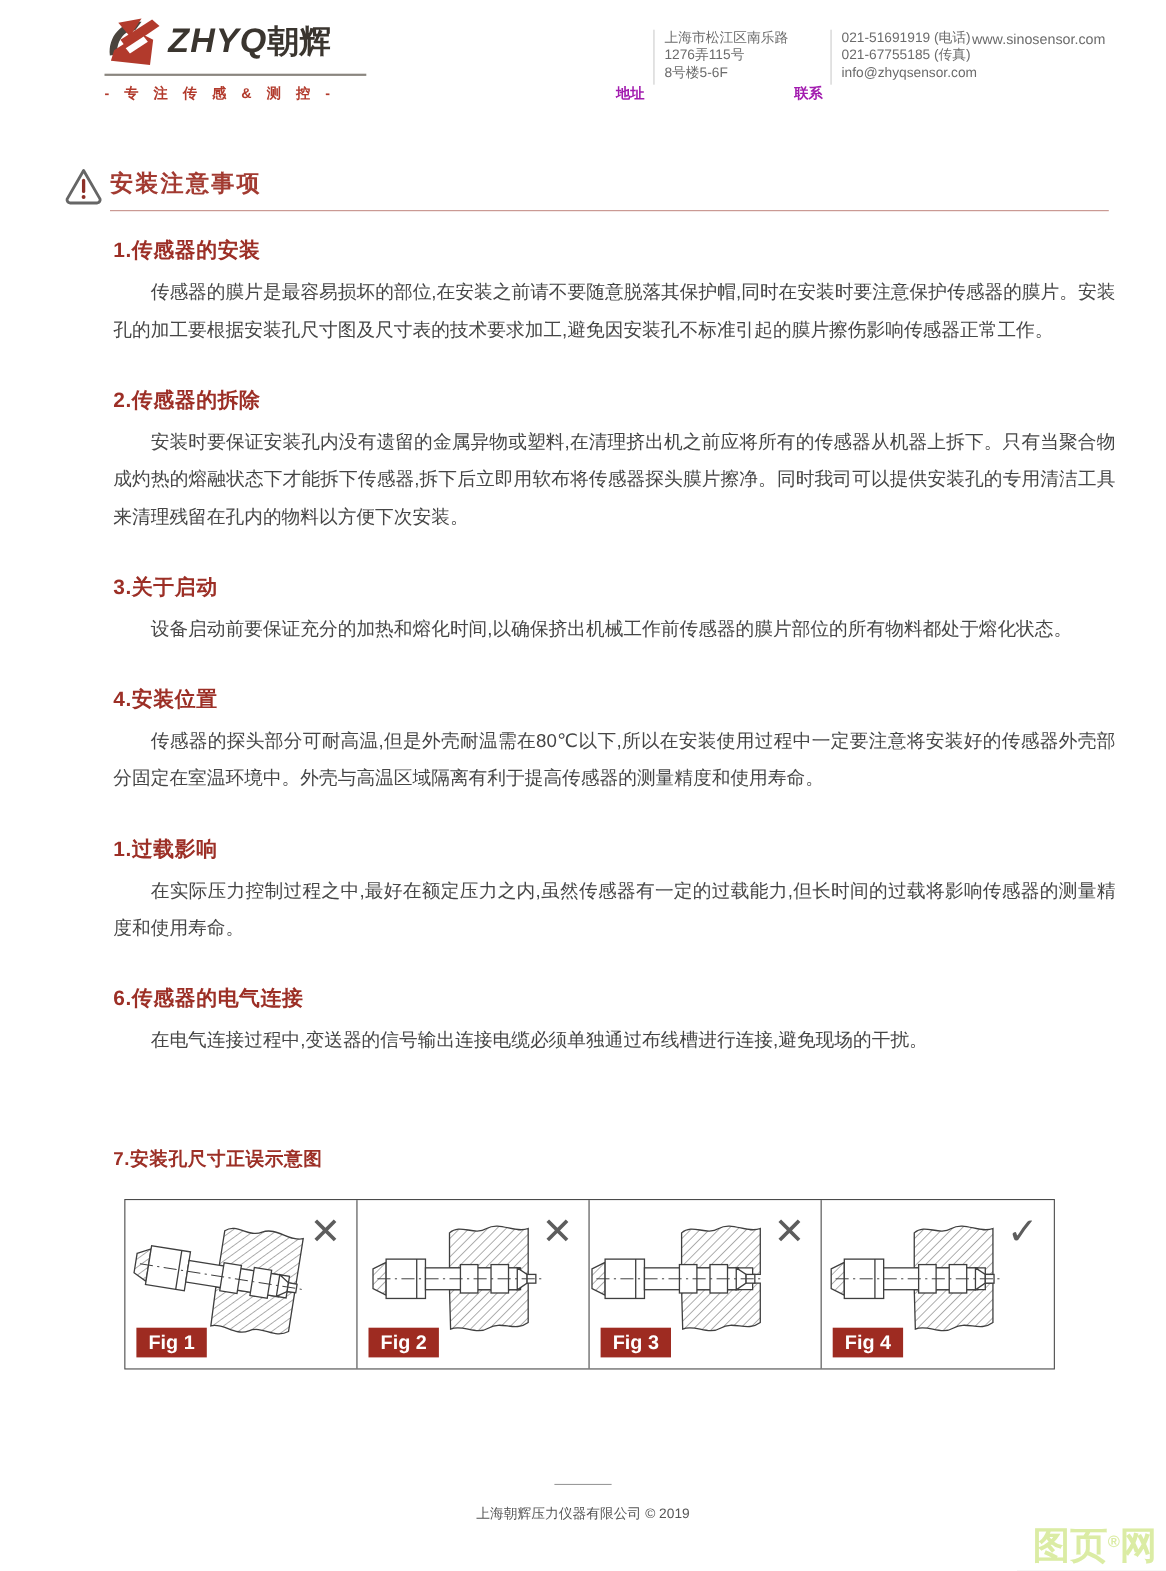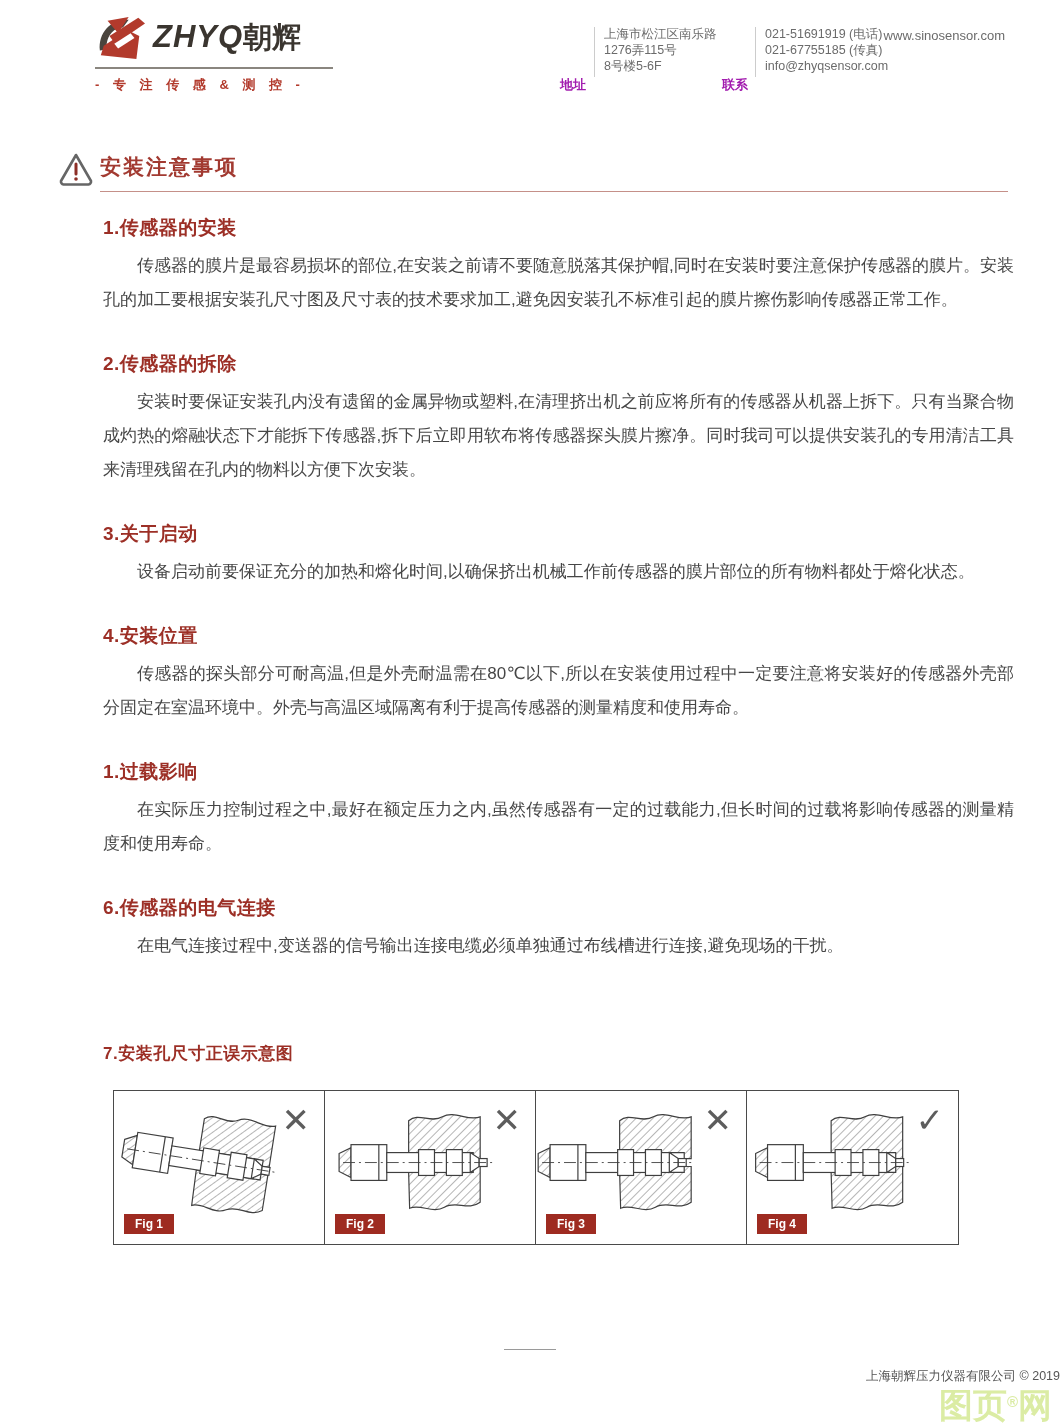--- a/index.html
+++ b/index.html
@@ -39,7 +39,7 @@
   .fig-panel:last-child { border-right:none; }
   .fig-svg { position:absolute; left:0; top:0; width:100%; height:100%; }
   .fig-mark { position:absolute; top:12px; right:14px; font-size:34px; font-weight:300; color:#5d5d5d; line-height:1; }
-  .fig-label { position:absolute; left:10px; bottom:10px; background:#9e2b21; color:#ffffff; font-size:12px; font-weight:bold; padding:3px 11px; }
+  .fig-label { position:absolute; left:10px; bottom:10px; background:#9e2b21; color:#ffffff; font-size:18px; font-weight:bold; padding:3px 11px; }
 
   
   .footer-rule { position:absolute; left:504px; top:1349px; width:52px; height:1px; background:#9a9a9a; }

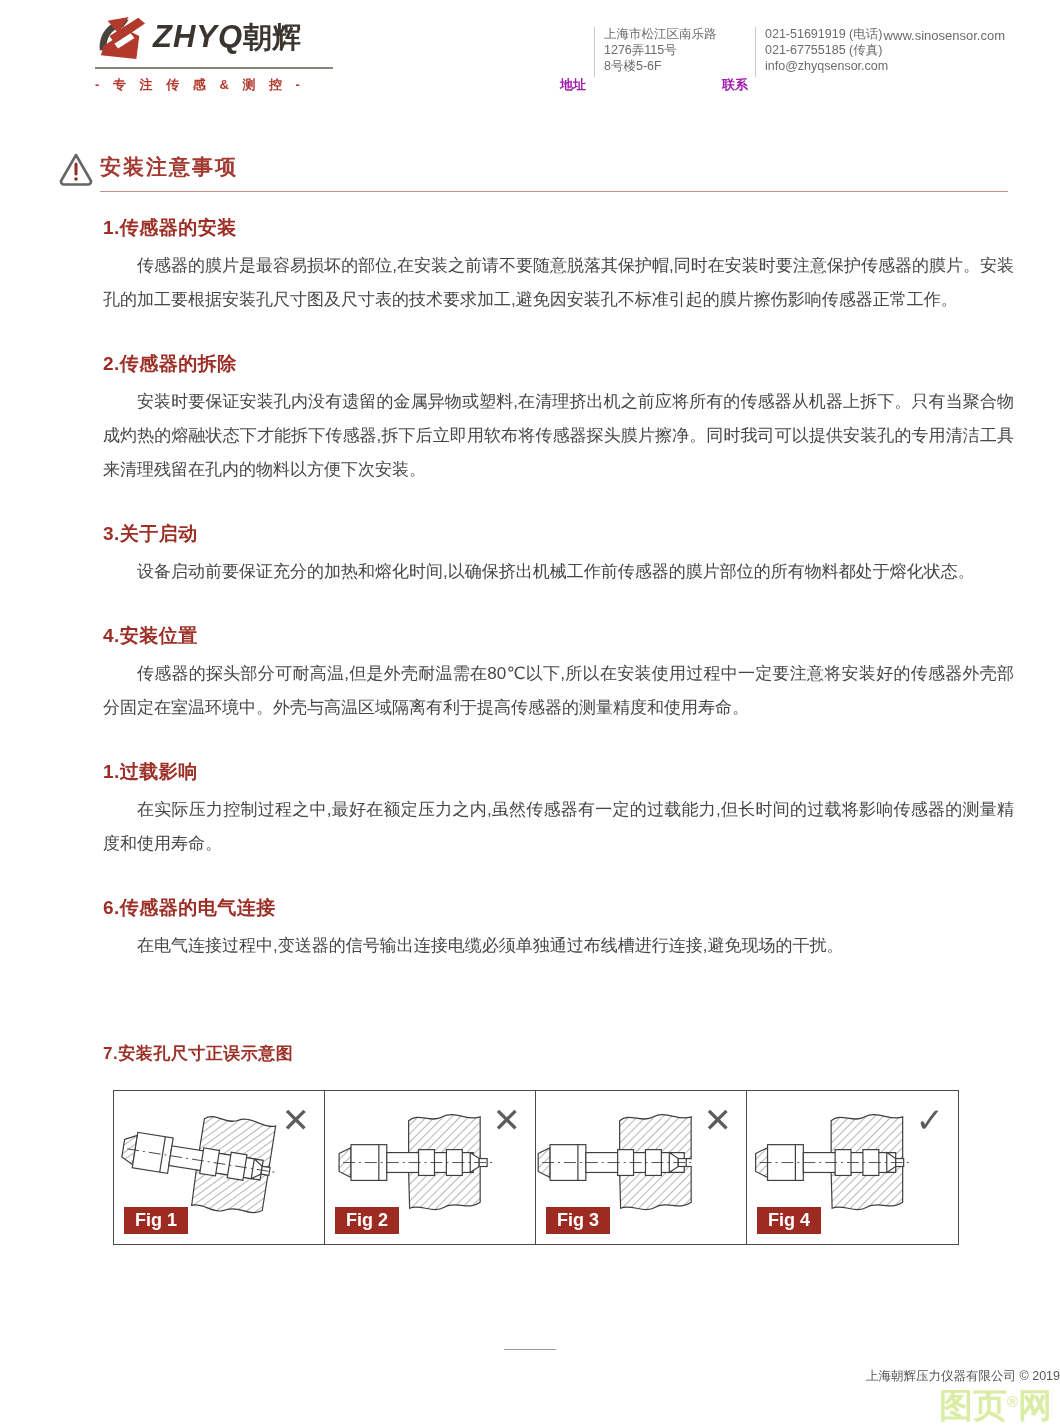--- a/index.html
+++ b/index.html
@@ -43,7 +43,7 @@
 
   
   .footer-rule { position:absolute; left:504px; top:1349px; width:52px; height:1px; background:#9a9a9a; }
-  .footer-text { position:absolute; left:0; top:1368px; width:100%; text-align:right; font-size:12.5px; color:#555555; }
+  .footer-text { position:absolute; left:0; top:1368px; width:100%; text-align:center; font-size:12.5px; color:#555555; }
 
   
   .watermark { position:absolute; right:8px; bottom:6px; font-weight:bold; color:#dbeca4; line-height:1; }

